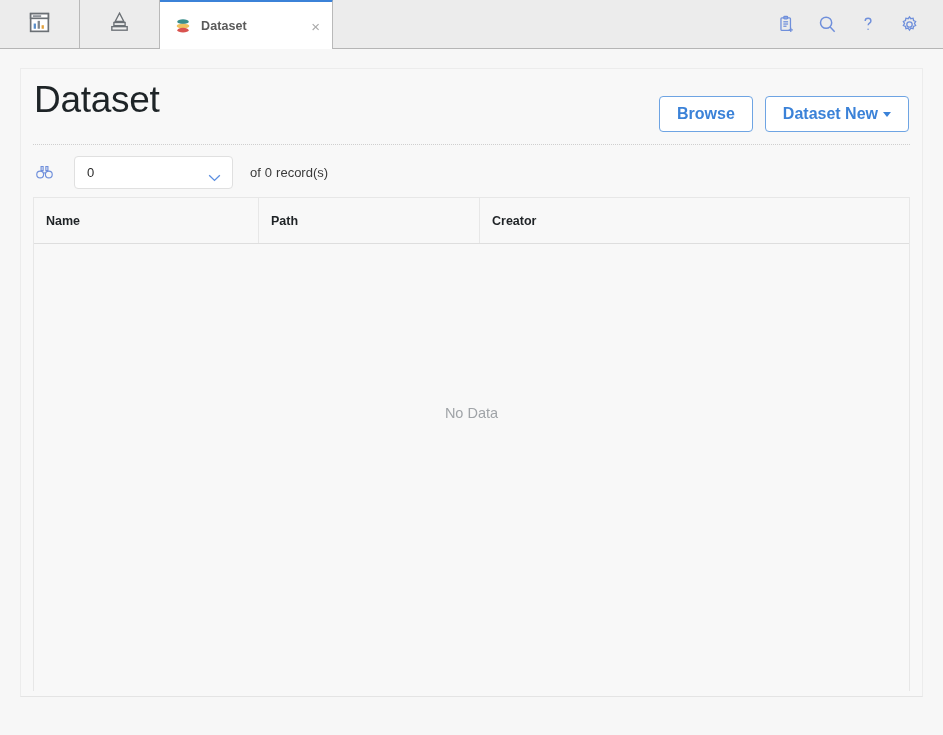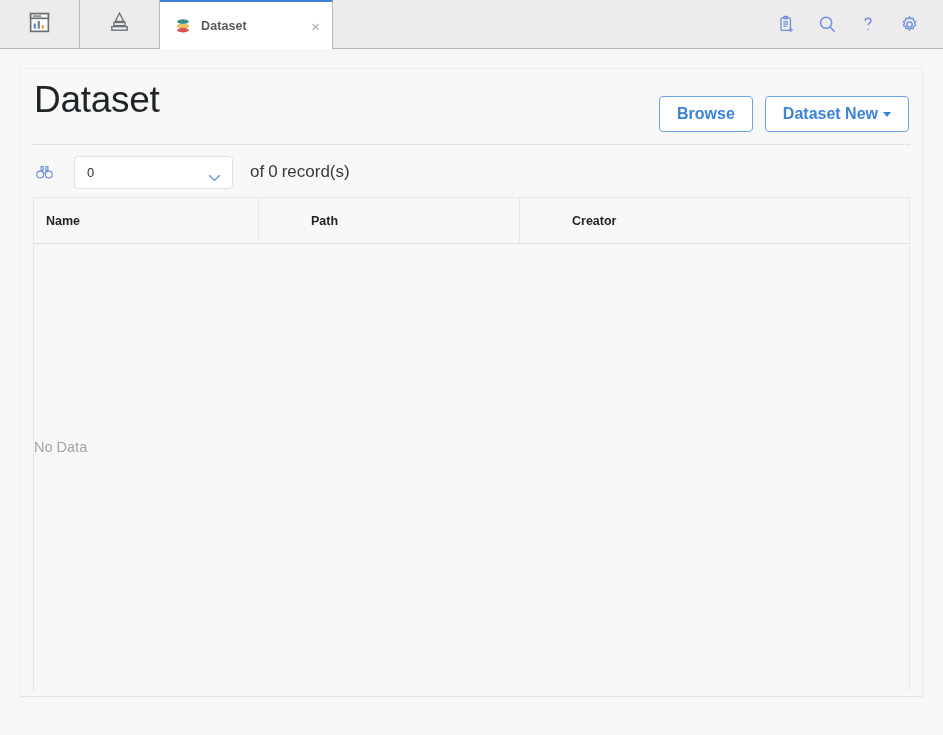--- a/index.html
+++ b/index.html
@@ -191,7 +191,7 @@
   }
   .record-text {
     margin-left: 17px;
-    font-size: 17px;
+    font-size: 13px;
     color: #3a3a3a;
     display: flex;
     gap: 4px;

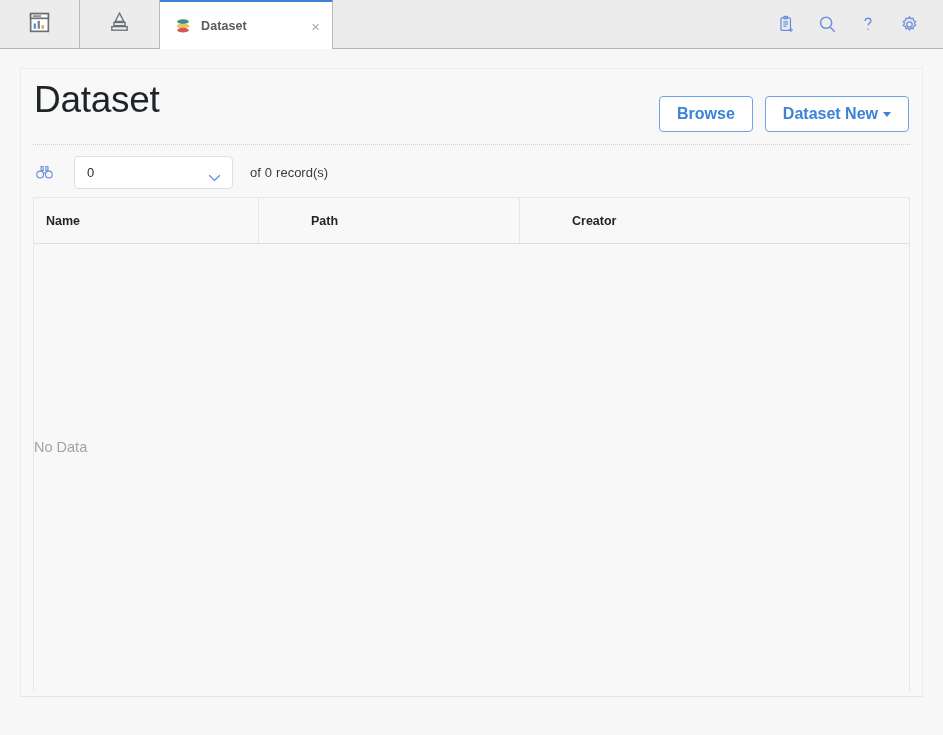--- a/index.html
+++ b/index.html
@@ -212,7 +212,6 @@
     height: 45px;
     border-bottom: 1px solid #dedede;
     background: #f8f8f8;
-    gap: 40px;
   }
   .th {
     display: flex;

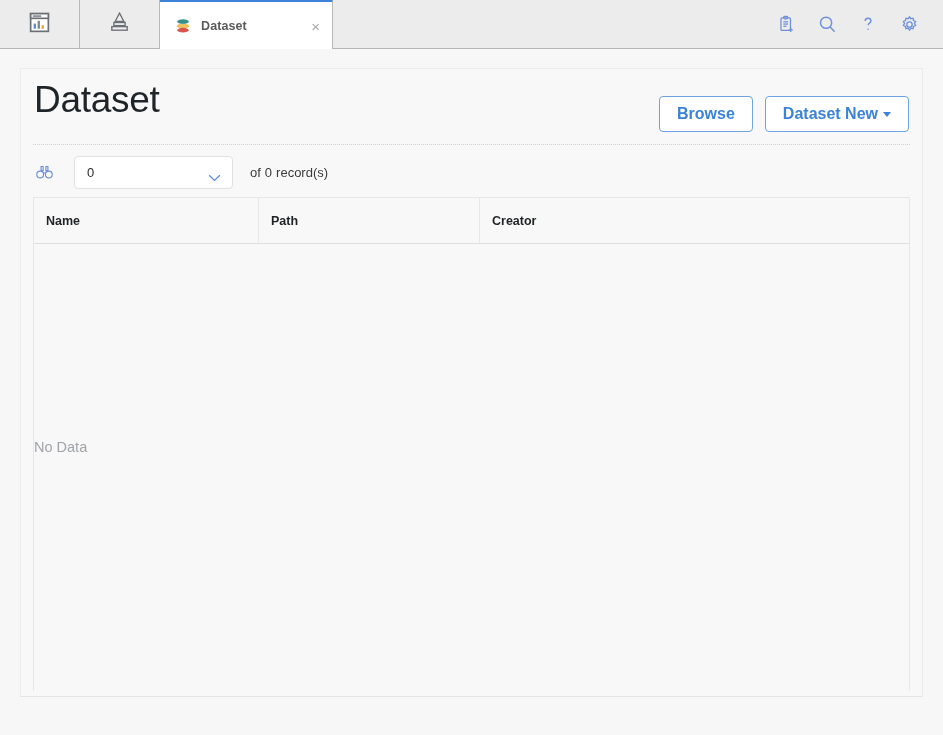--- a/index.html
+++ b/index.html
@@ -233,10 +233,9 @@
     position: absolute;
     left: 0; right: 0;
     top: 207px;
-    text-align: left;
+    text-align: center;
     font-size: 14.5px;
     color: #a0a4a8;
-    margin-top: 34px;
   }
 </style>
 </head>

